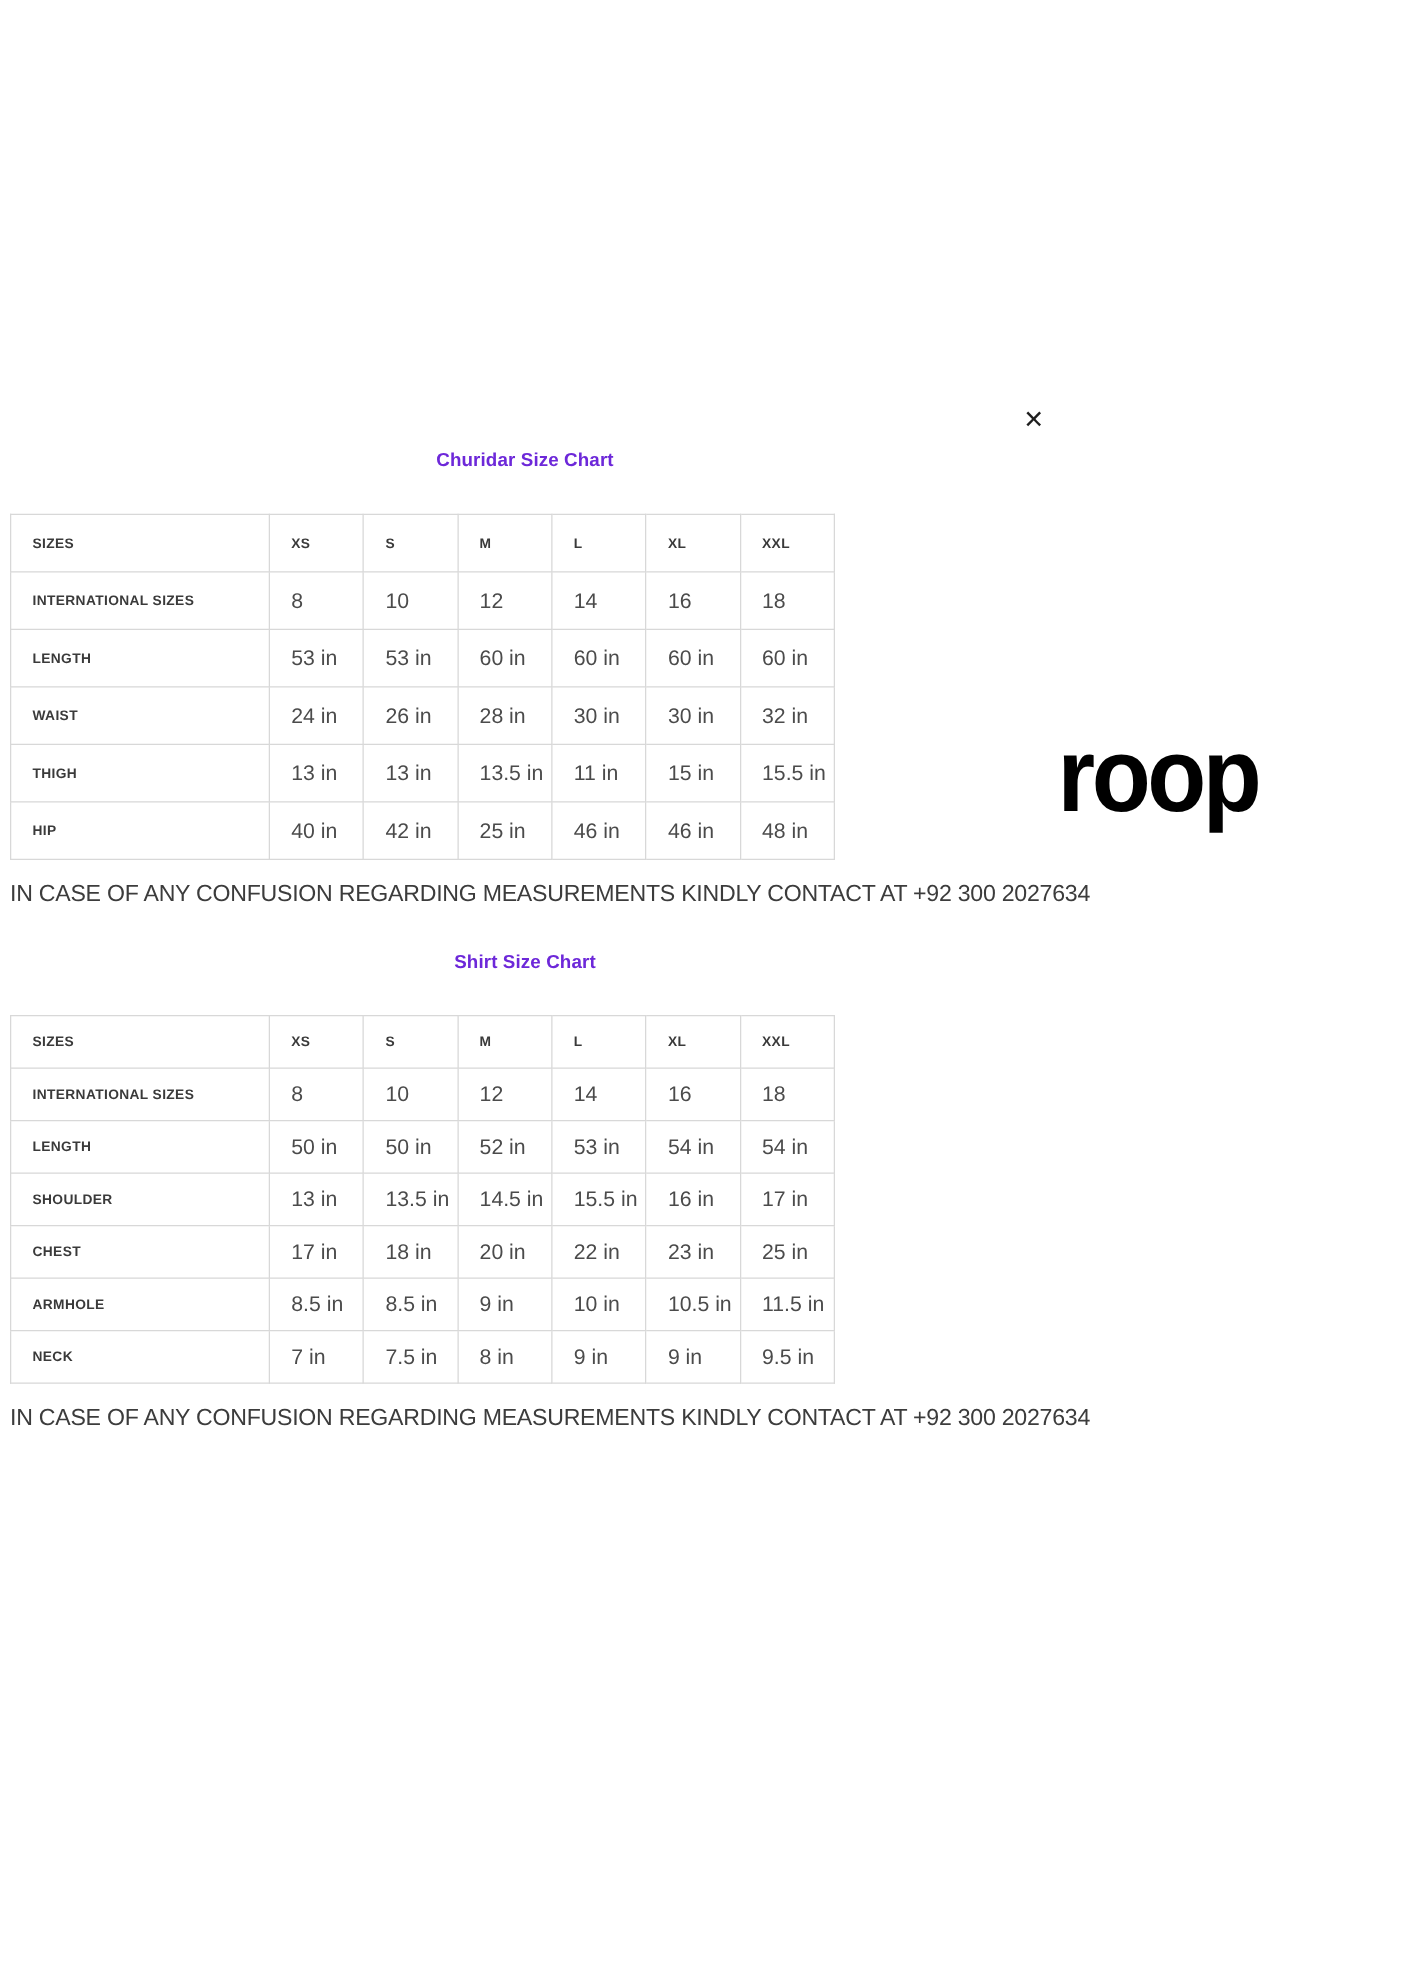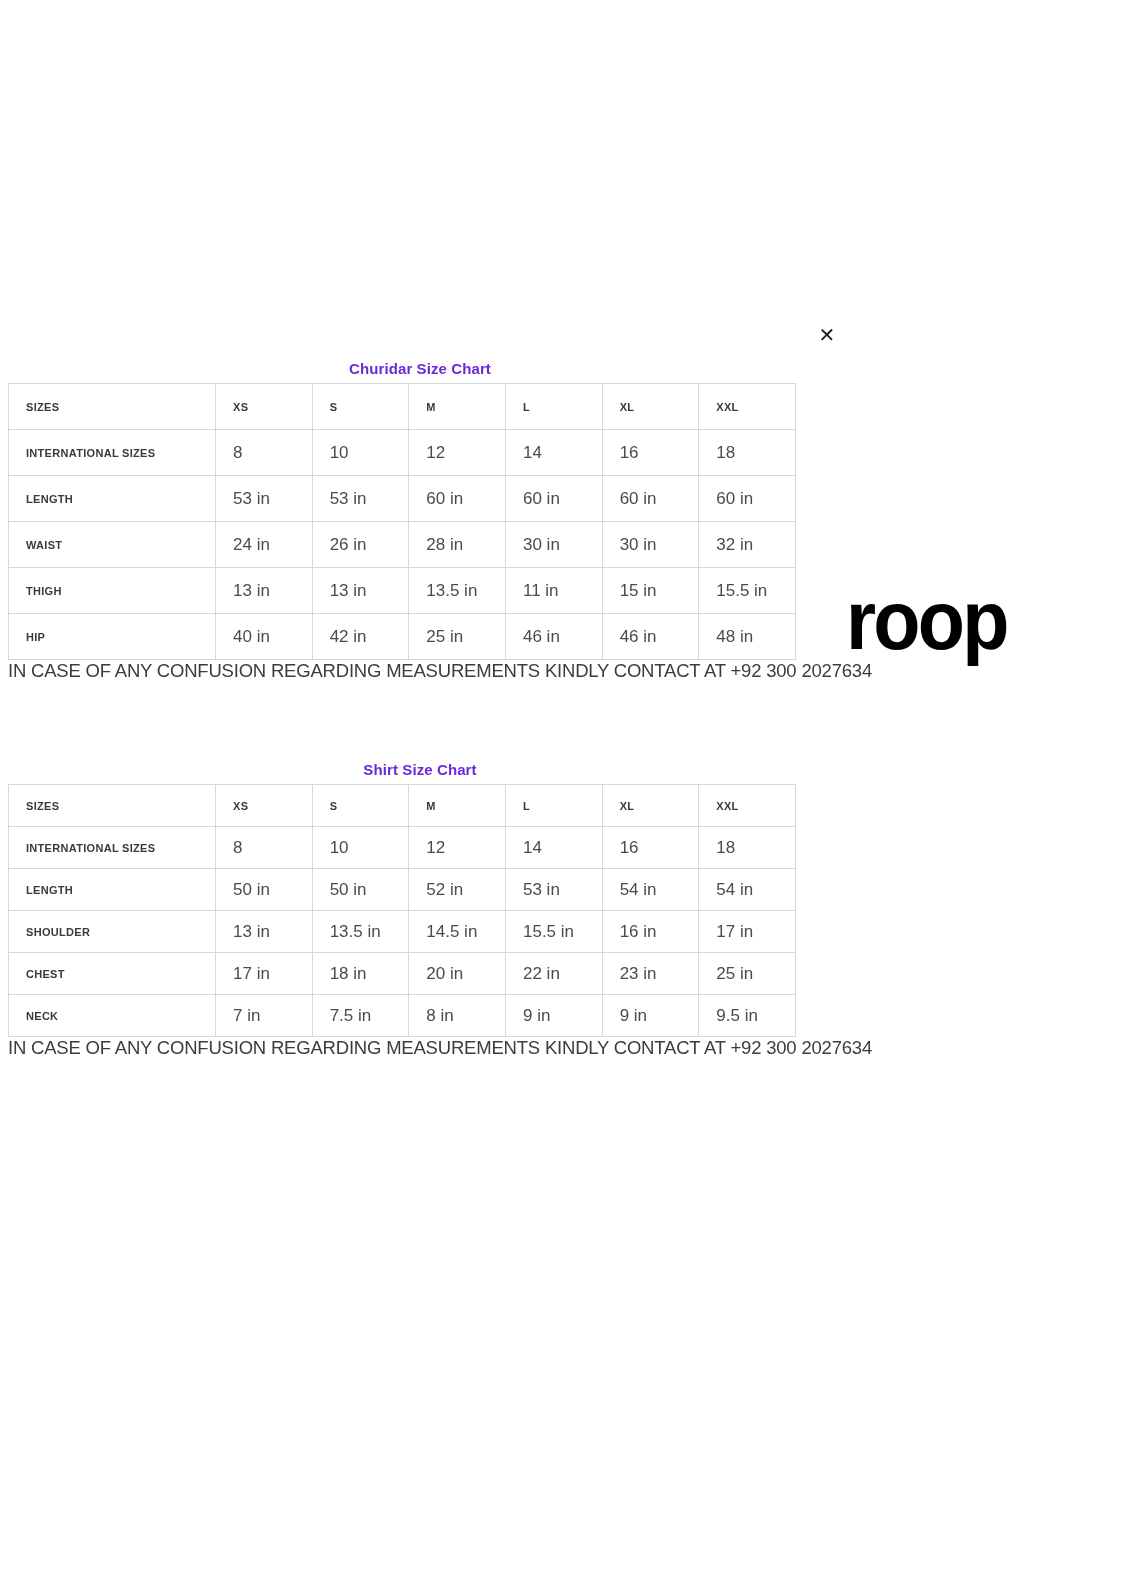--- a/index.html
+++ b/index.html
@@ -32,7 +32,7 @@
   }
   table.size-table {
     border-collapse: collapse; table-layout: fixed;
-    width: 788px; margin-top: 6px;
+    width: 660px; margin-top: 34px;
   }
   .size-table col.label-col { width: 207px; }
   .size-table th, .size-table td {

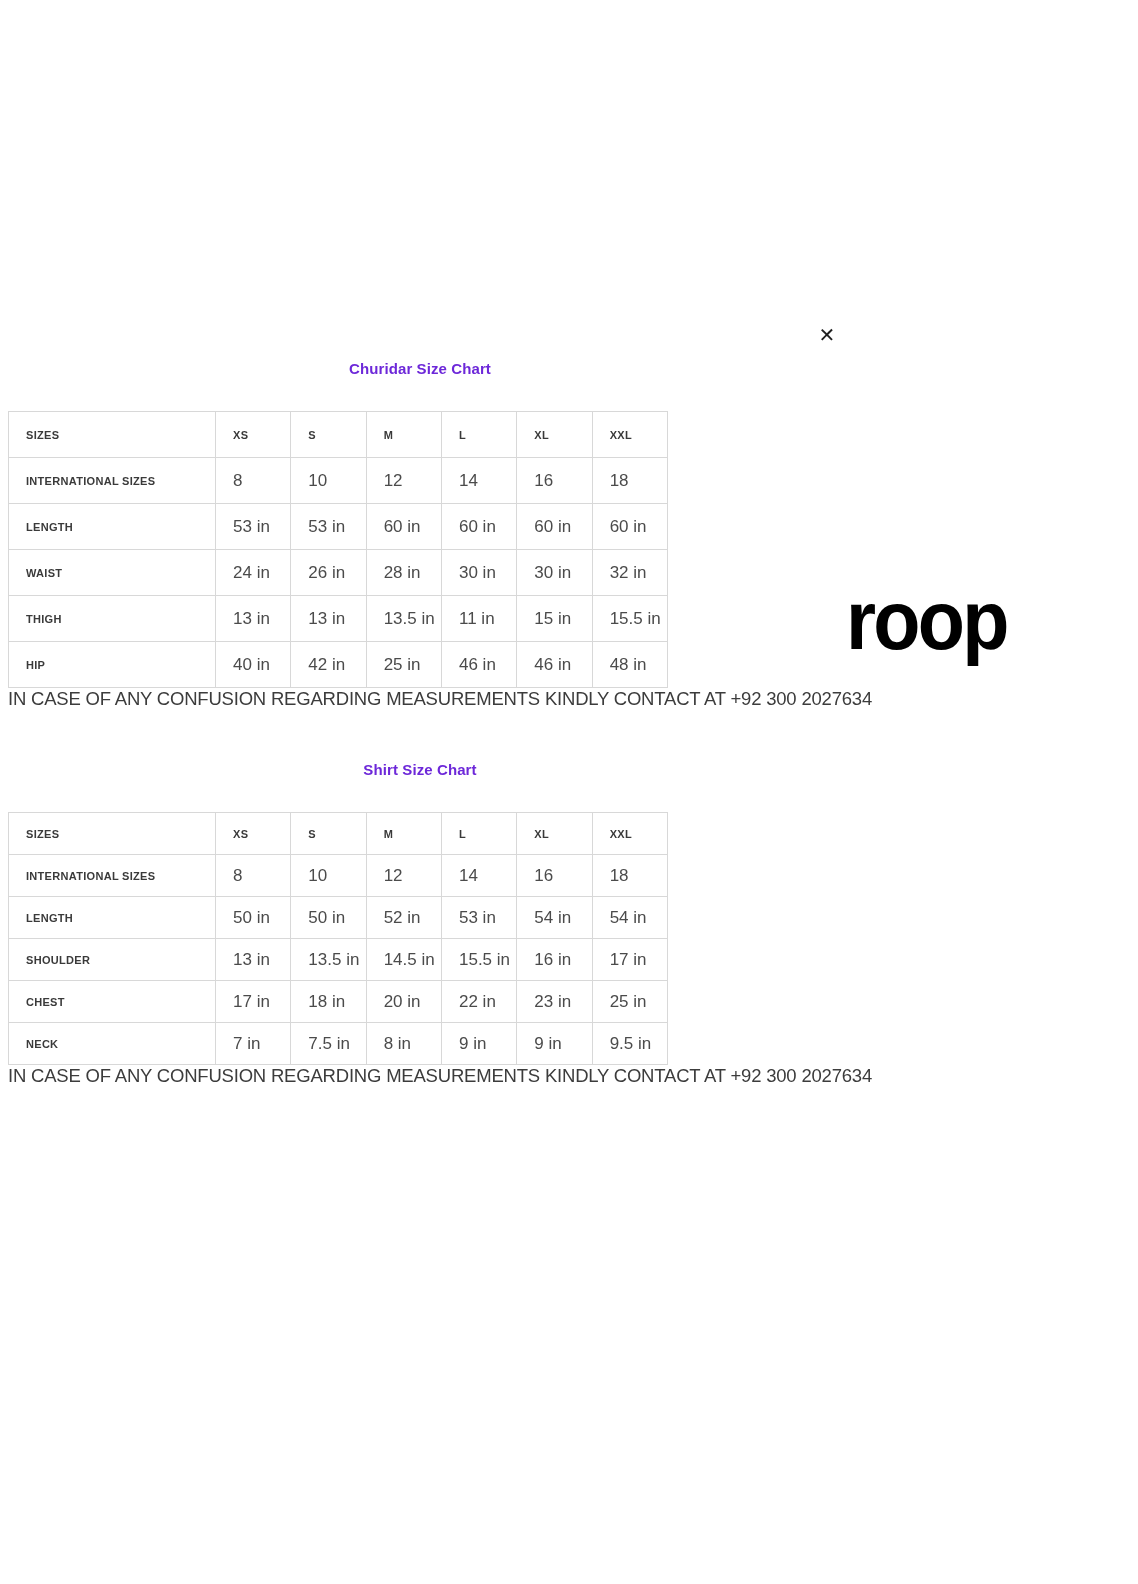--- a/index.html
+++ b/index.html
@@ -49,7 +49,7 @@
     font-size: 17px; font-weight: 400; color: #4b4b4b;
   }
   .contact-note {
-    margin-top: 0; font-size: 18.5px; letter-spacing: -0.2px;
+    margin-top: 16px; font-size: 18.5px; letter-spacing: -0.2px;
     color: #3c3c3c; text-align: left; white-space: nowrap;
   }
 </style>

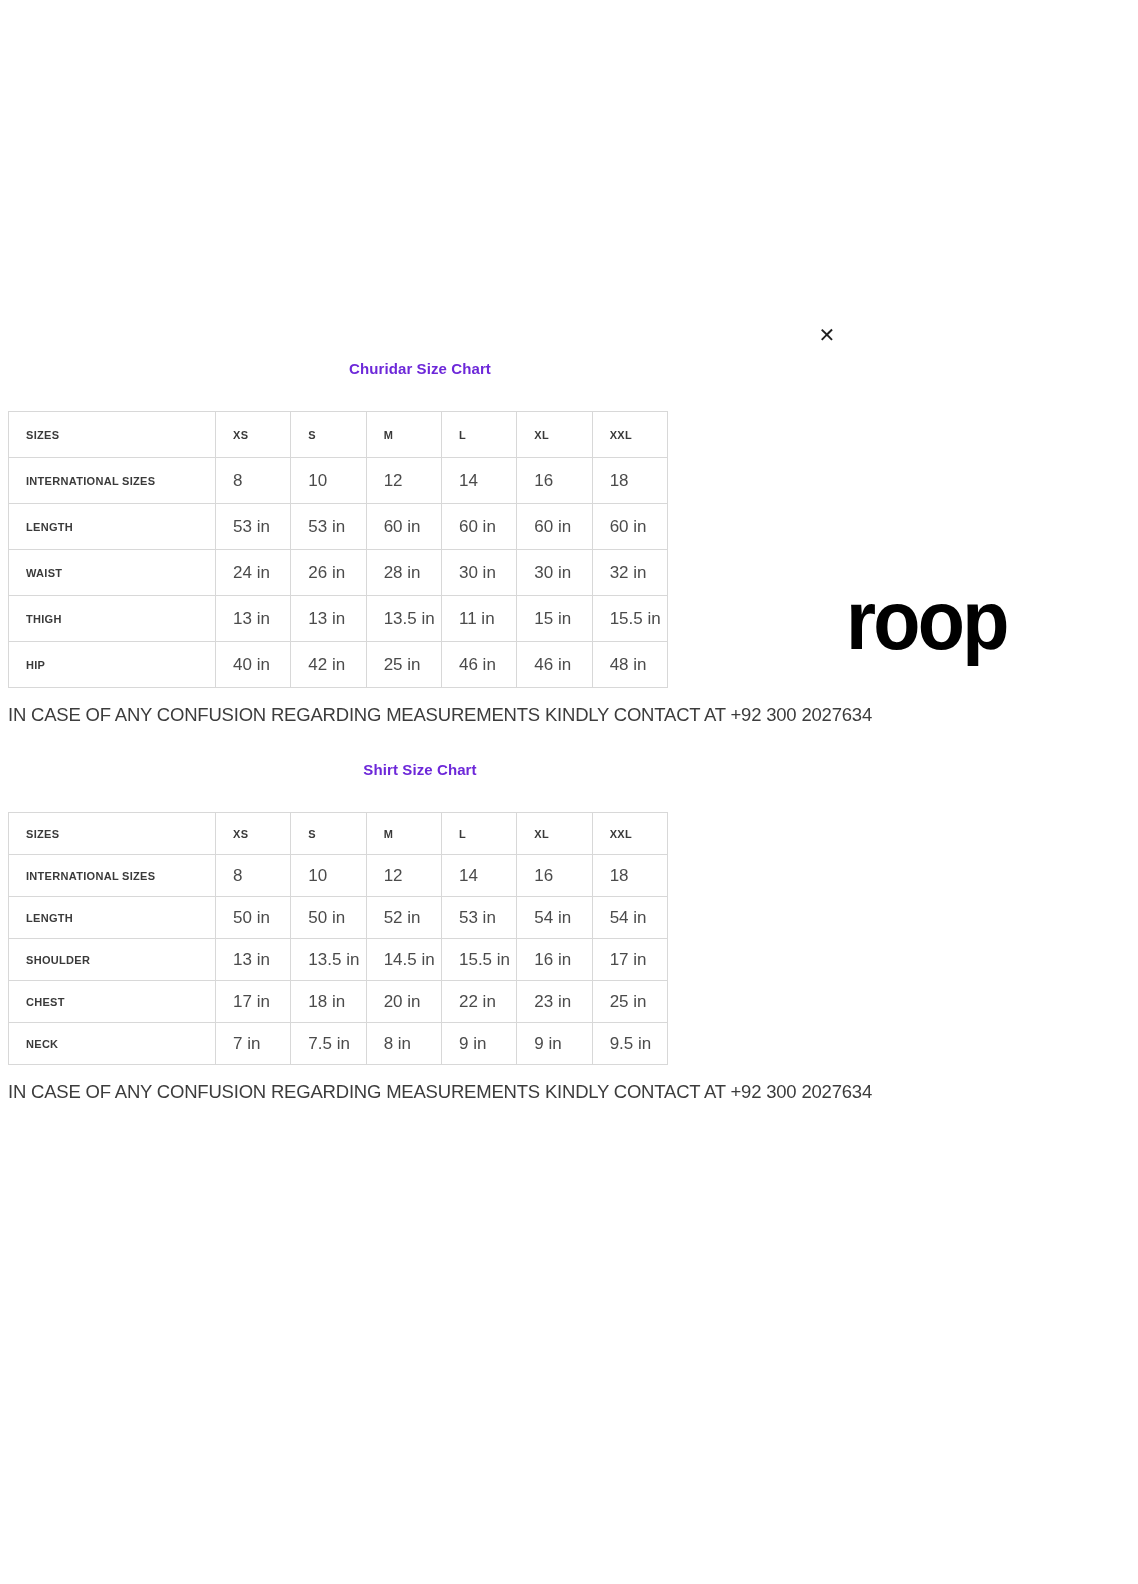--- a/index.html
+++ b/index.html
@@ -197,6 +197,15 @@
             <td class="value-cell">25 in</td>
           </tr>
           <tr>
+            <td class="row-label">ARMHOLE</td>
+            <td class="value-cell">8.5 in</td>
+            <td class="value-cell">8.5 in</td>
+            <td class="value-cell">9 in</td>
+            <td class="value-cell">10 in</td>
+            <td class="value-cell">10.5 in</td>
+            <td class="value-cell">11.5 in</td>
+          </tr>
+          <tr>
             <td class="row-label">NECK</td>
             <td class="value-cell">7 in</td>
             <td class="value-cell">7.5 in</td>

